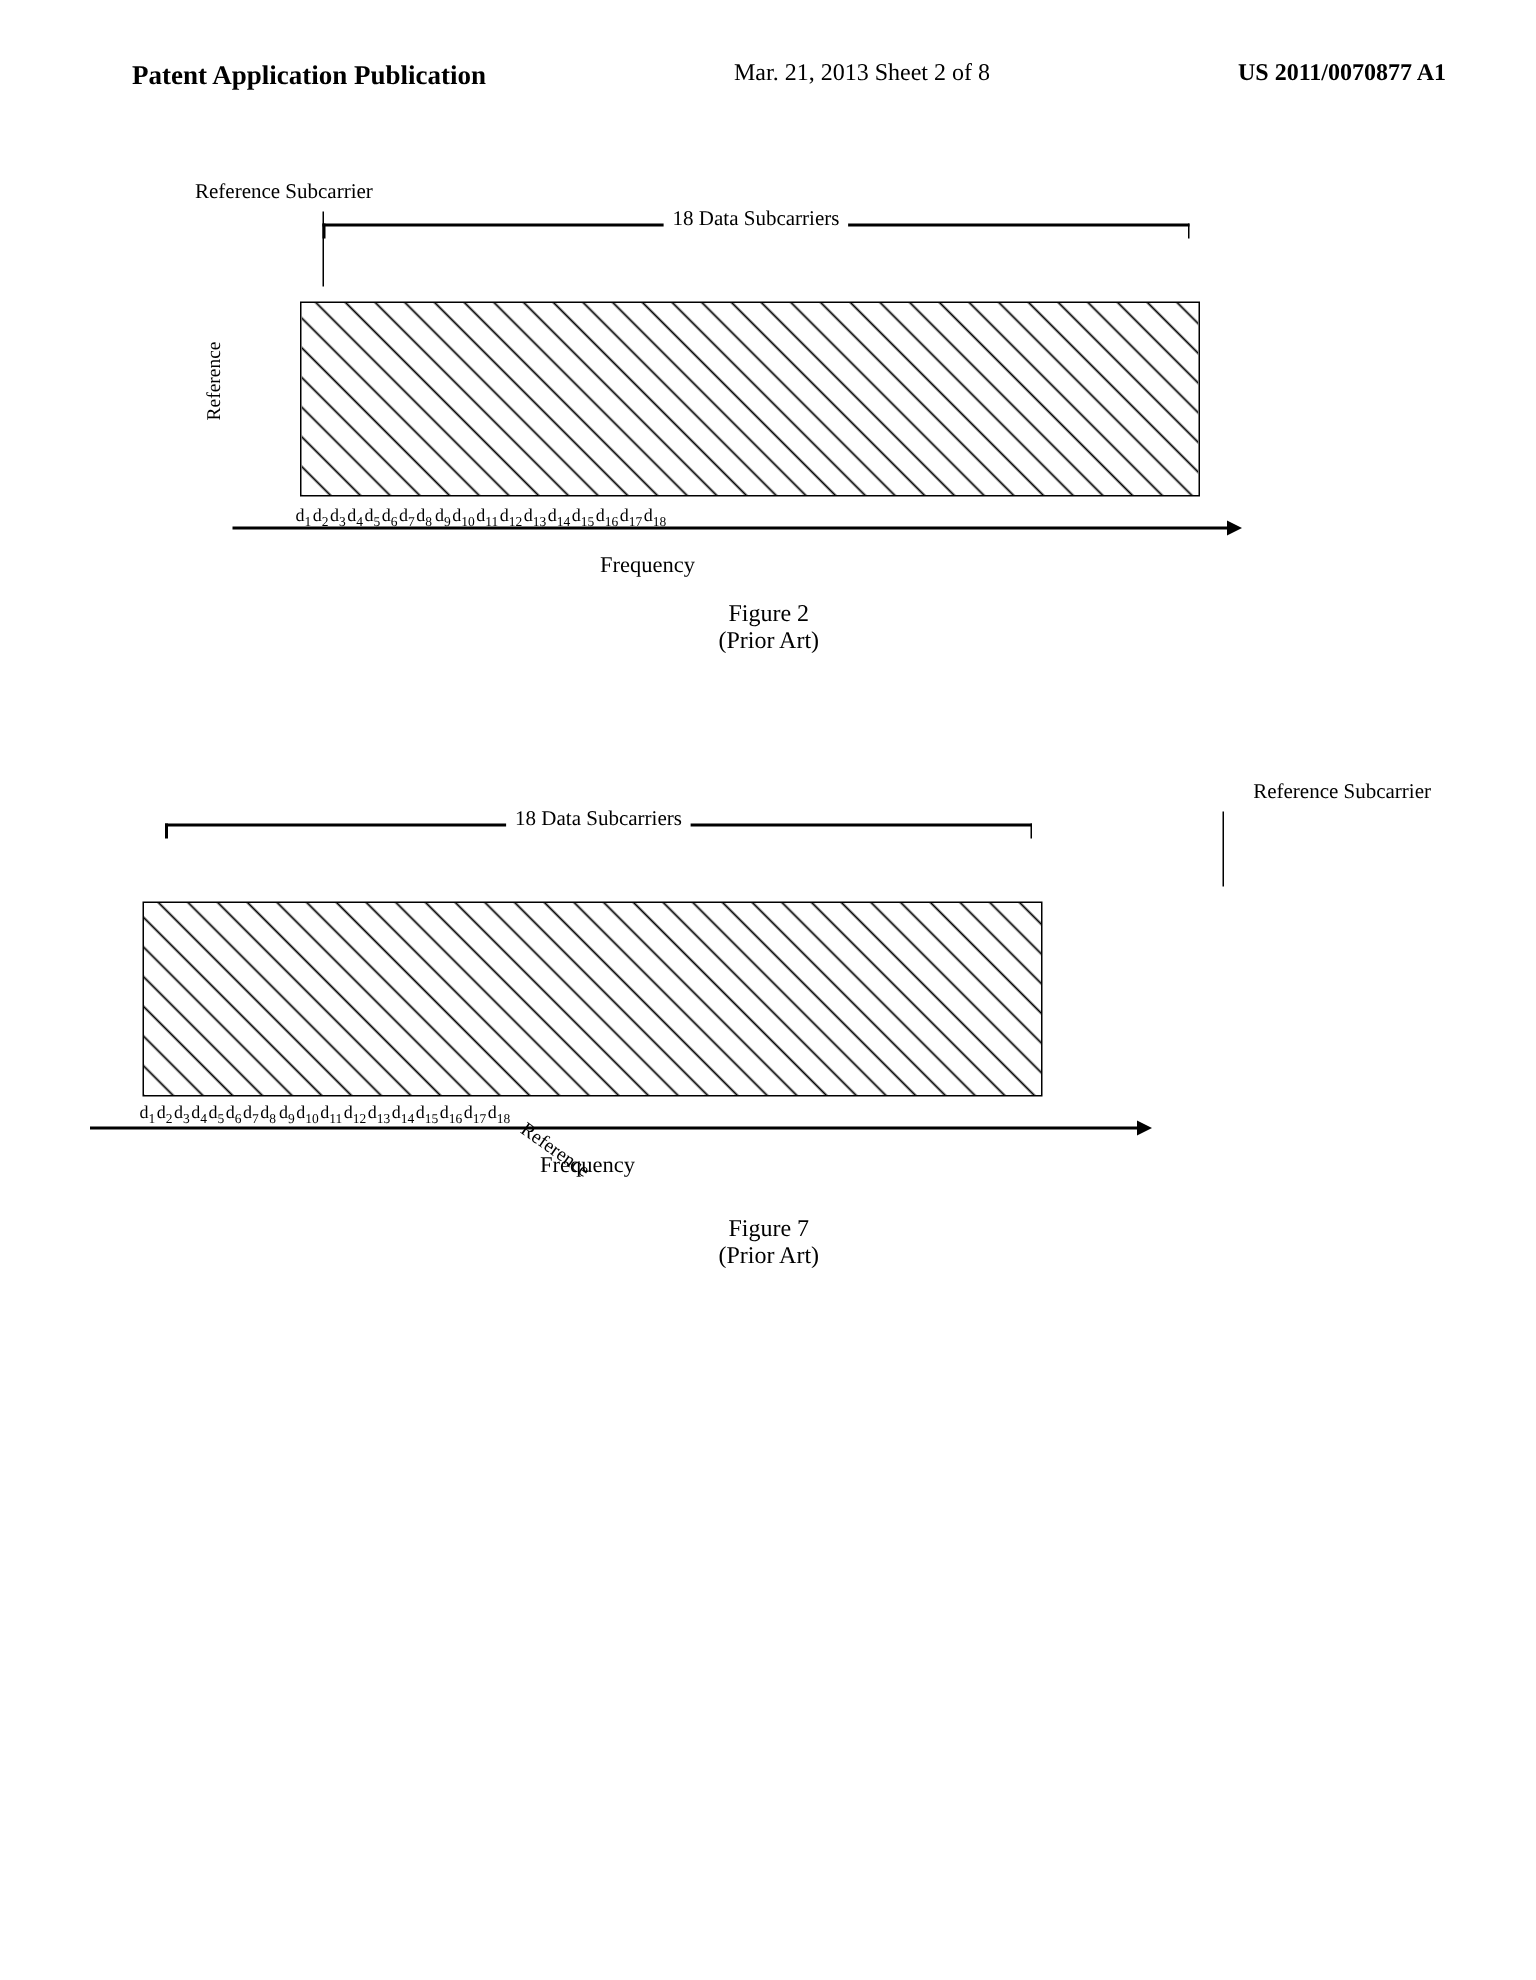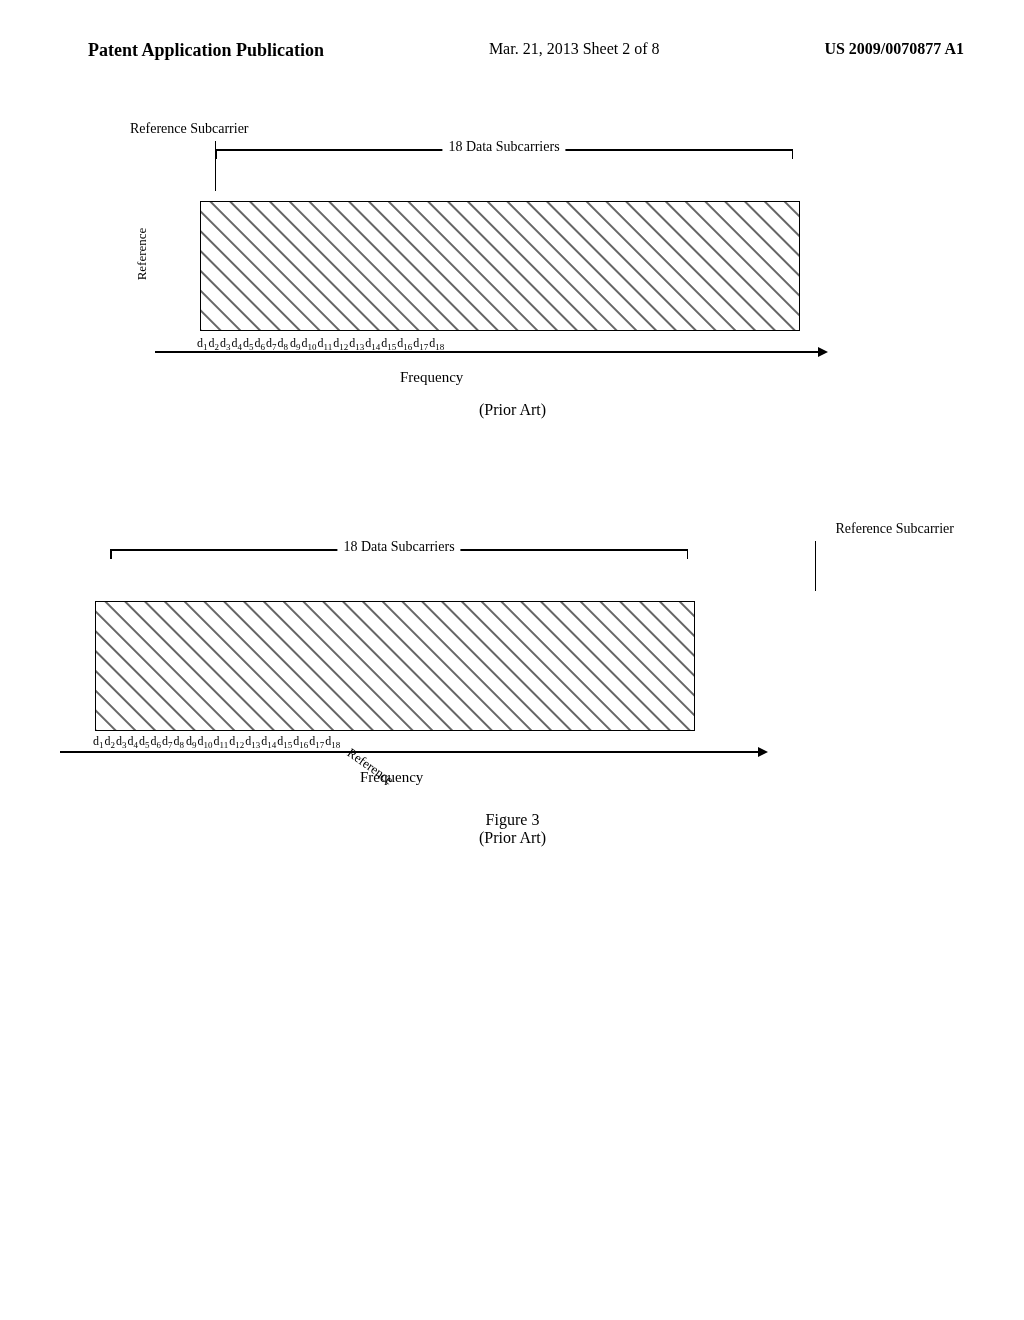--- a/index.html
+++ b/index.html
@@ -43,7 +43,7 @@
 <div class="header">
   <div class="header-left">Patent Application Publication</div>
   <div class="header-center">Mar. 21, 2013  Sheet 2 of 8</div>
-  <div class="header-right">US 2009/0070877 A1</div>
+  <div class="header-right">US 2011/0070877 A1</div>
 </div>
 
 <div style="margin: 40px 60px 0 60px; position: relative;">

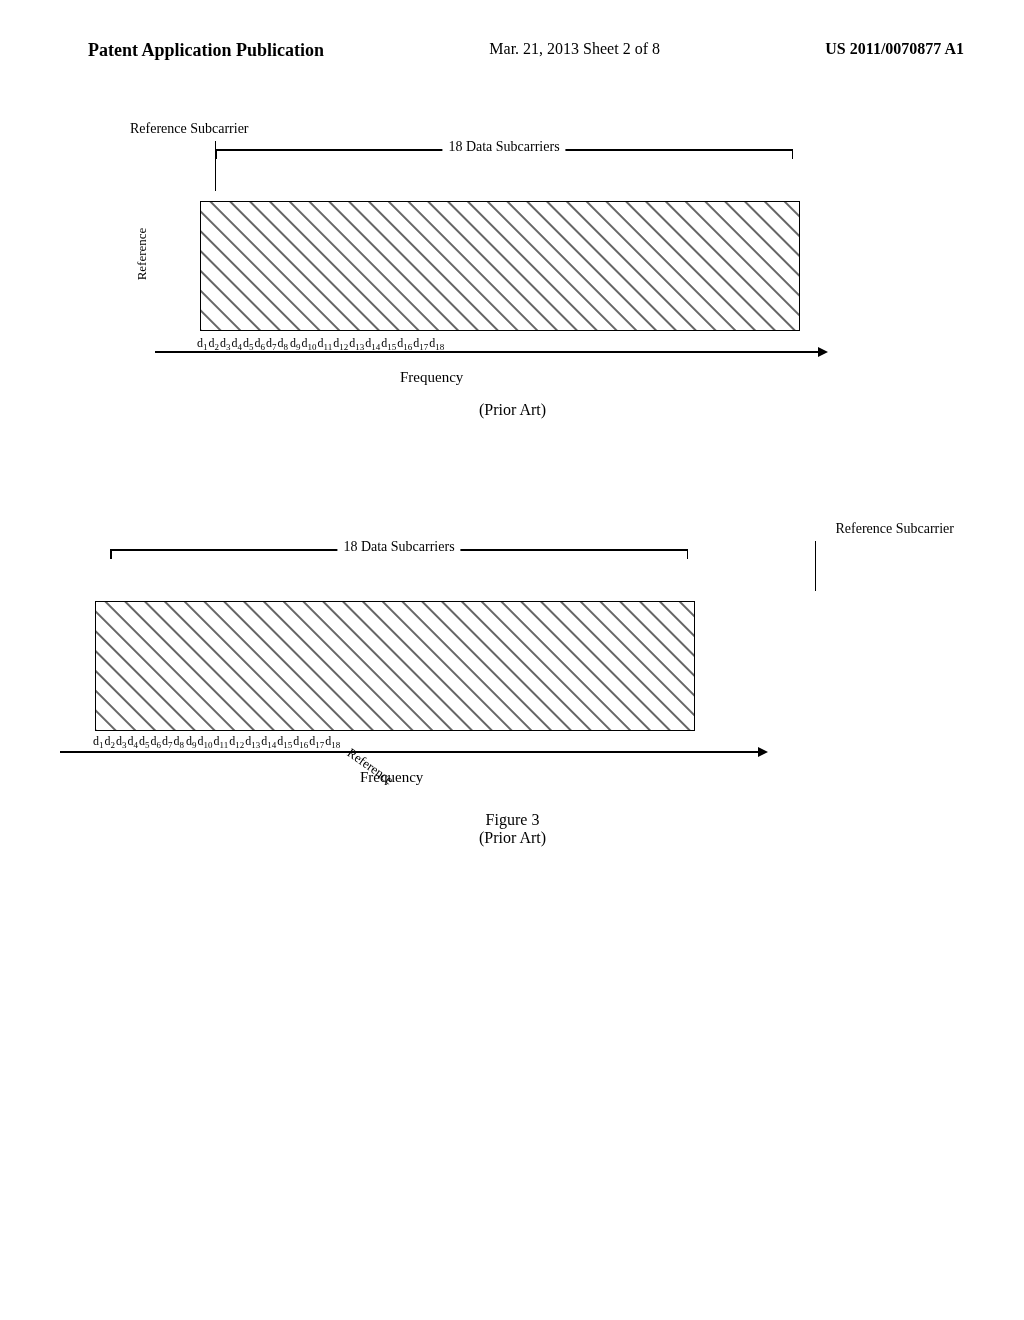--- a/index.html
+++ b/index.html
@@ -106,6 +106,7 @@
   <div style="position:absolute; top:248px; left:340px; font-size:15px; font-family:'Times New Roman',serif;">Frequency</div>
 
   <div style="position:absolute; top:280px; left:0; width:905px; text-align:center; font-family:'Times New Roman',serif;">
+    <div style="font-size:16px;">Figure 2</div>
     <div style="font-size:16px;">(Prior Art)</div>
   </div>
 

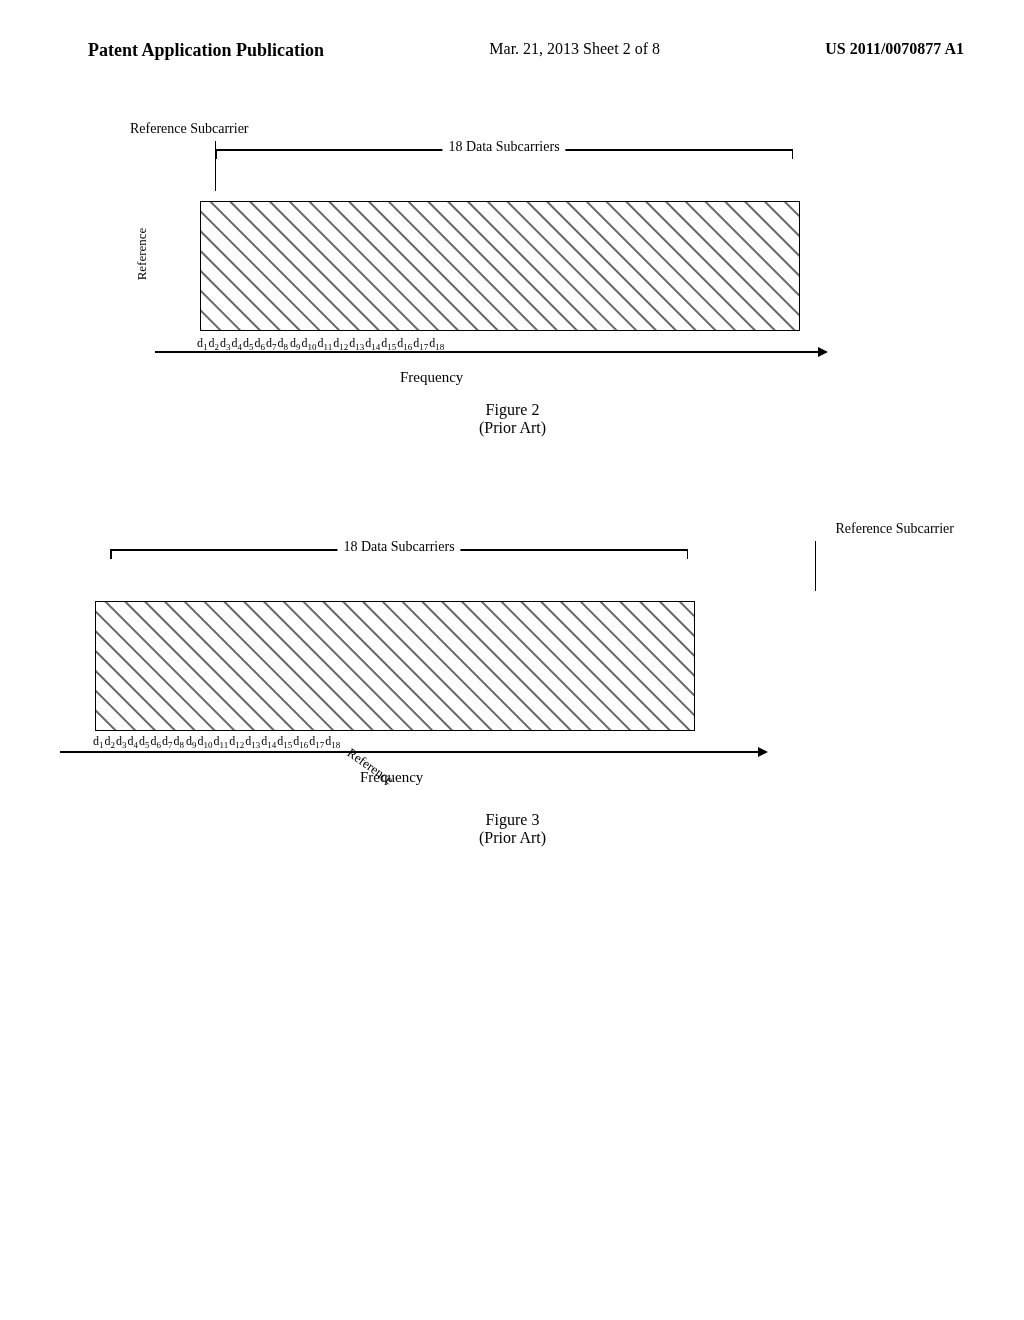--- a/index.html
+++ b/index.html
@@ -168,7 +168,7 @@
   <div style="position:absolute; top:248px; left:300px; font-size:15px; font-family:'Times New Roman',serif;">Frequency</div>
 
   <div style="position:absolute; top:290px; left:0; width:905px; text-align:center; font-family:'Times New Roman',serif;">
-    <div style="font-size:16px;">Figure 3</div>
+    <div style="font-size:16px;">Figure 7</div>
     <div style="font-size:16px;">(Prior Art)</div>
   </div>
 

